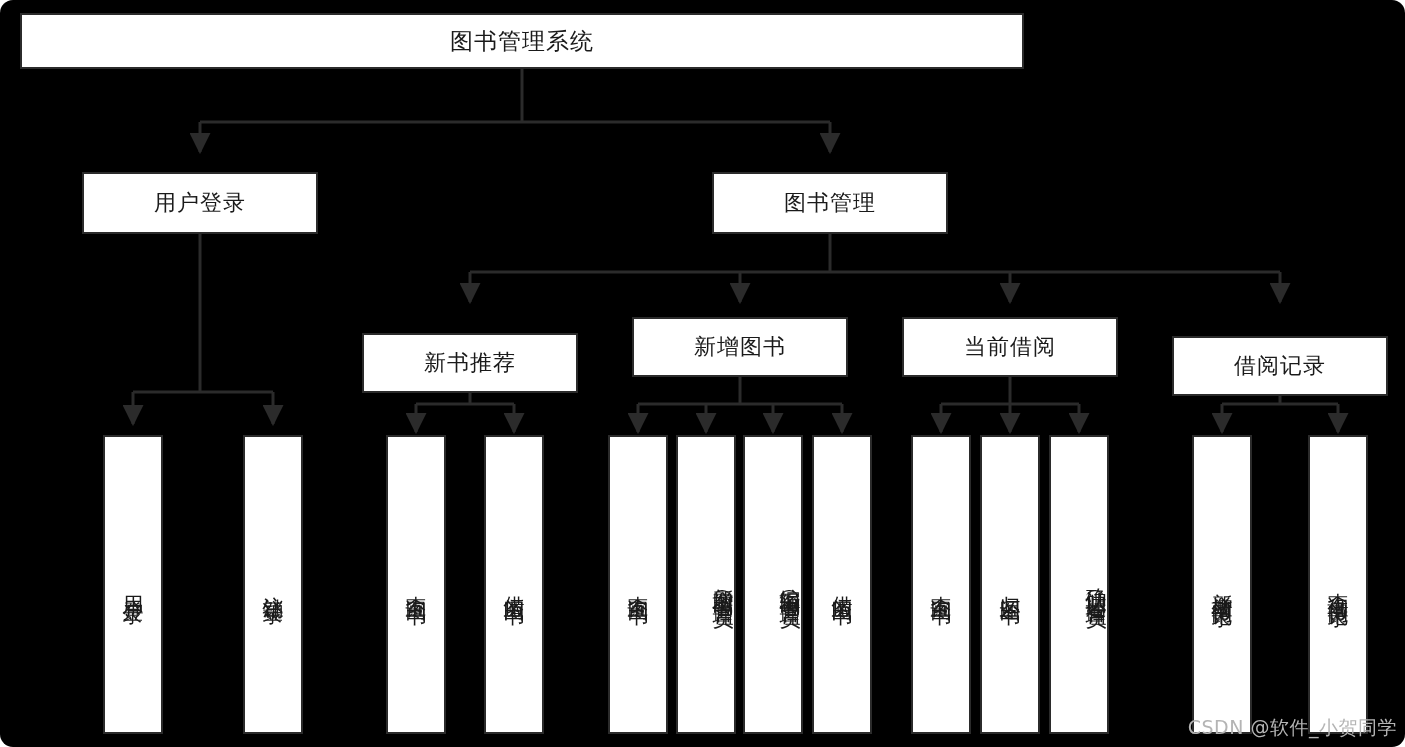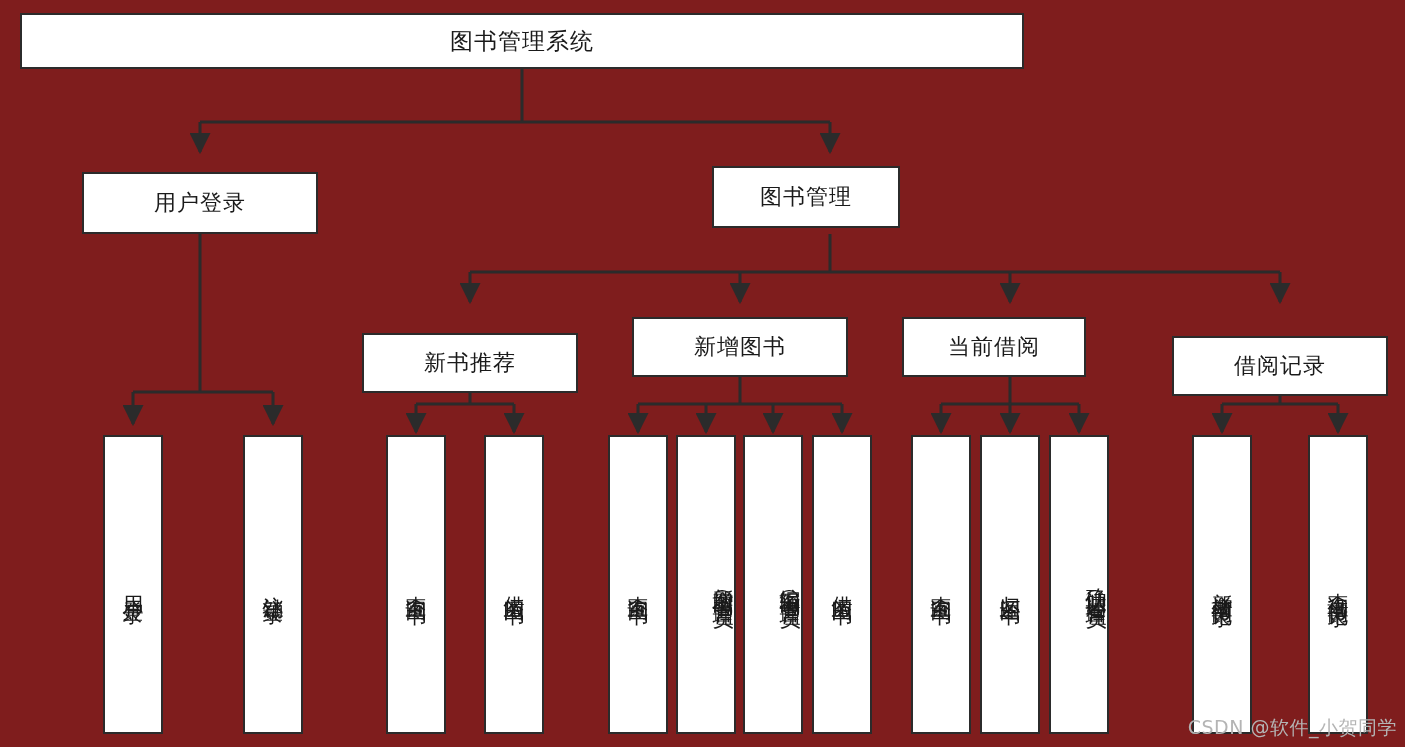--- a/index.html
+++ b/index.html
@@ -15,8 +15,9 @@
     position: relative;
     width: 1405px;
     height: 747px;
-    background: #7f1d1d;
+    background: #000000;
     overflow: hidden;
+    border-radius: 13px;
   }
   #edges {
     position: absolute;

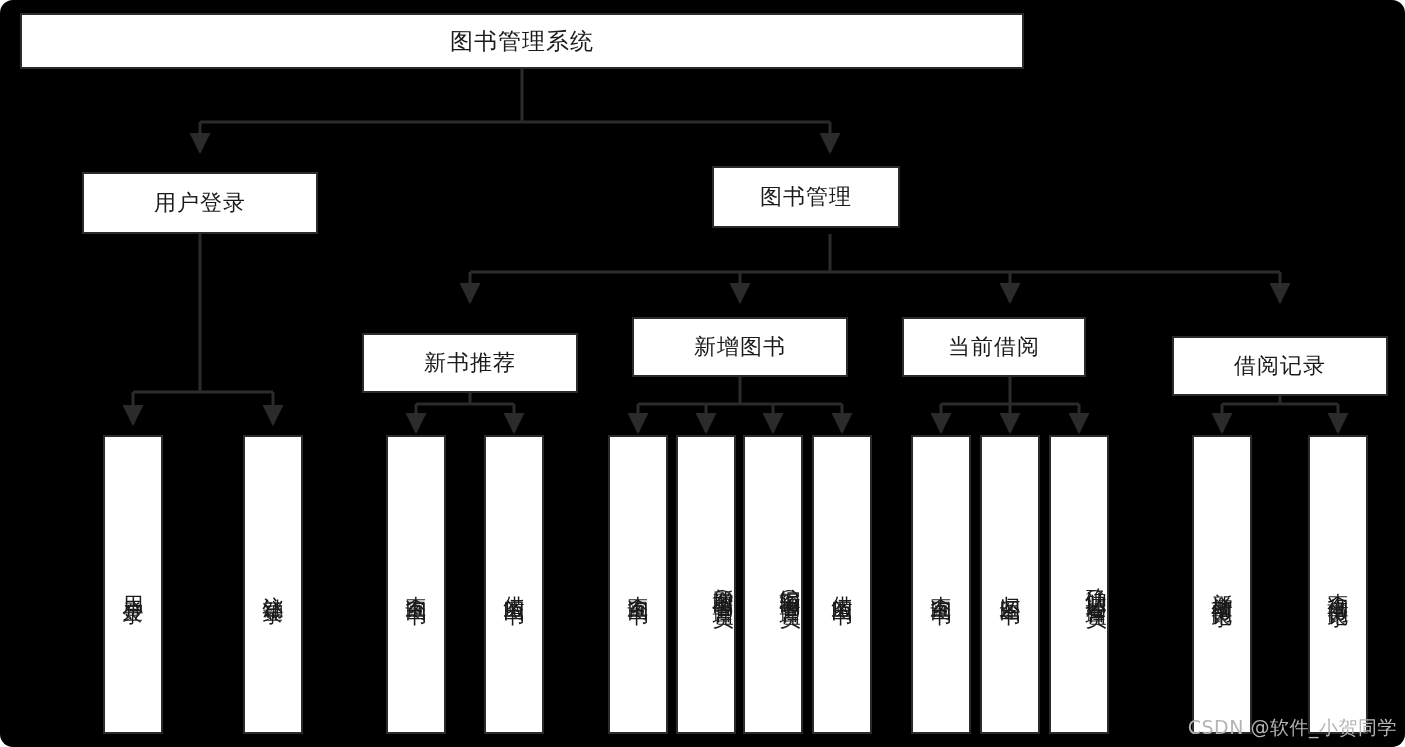--- a/index.html
+++ b/index.html
@@ -134,7 +134,7 @@
   <div class="node l2" style="left:82px; top:172px; width:236px; height:62px;">
     <span>用户登录</span>
   </div>
-  <div class="node l2" style="left:712px; top:166px; width:188px; height:62px;">
+  <div class="node l2" style="left:712px; top:172px; width:236px; height:62px;">
     <span>图书管理</span>
   </div>
 

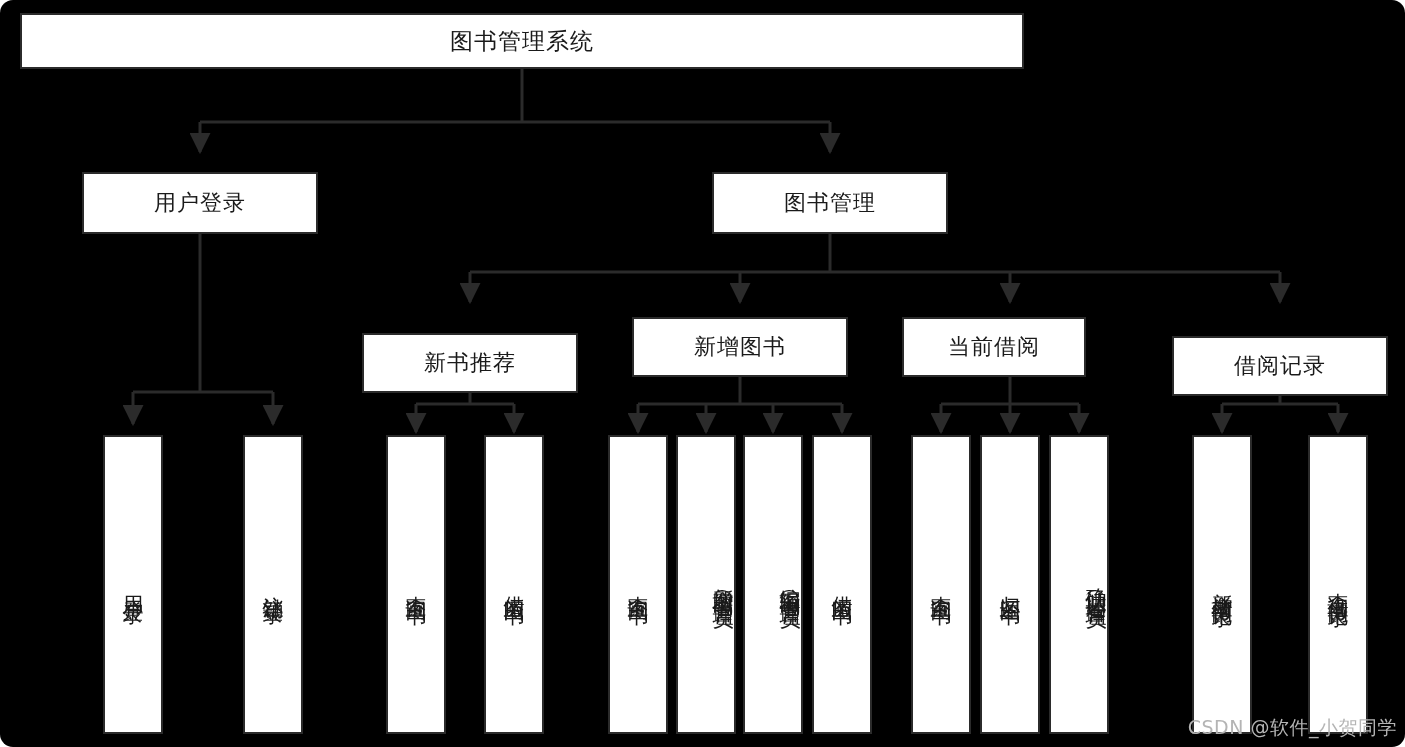--- a/index.html
+++ b/index.html
@@ -144,7 +144,7 @@
   <div class="node l3" style="left:632px; top:317px; width:216px; height:60px;">
     <span>新增图书</span>
   </div>
-  <div class="node l3" style="left:902px; top:317px; width:184px; height:60px;">
+  <div class="node l3" style="left:902px; top:317px; width:216px; height:60px;">
     <span>当前借阅</span>
   </div>
   <div class="node l3" style="left:1172px; top:336px; width:216px; height:60px;">

